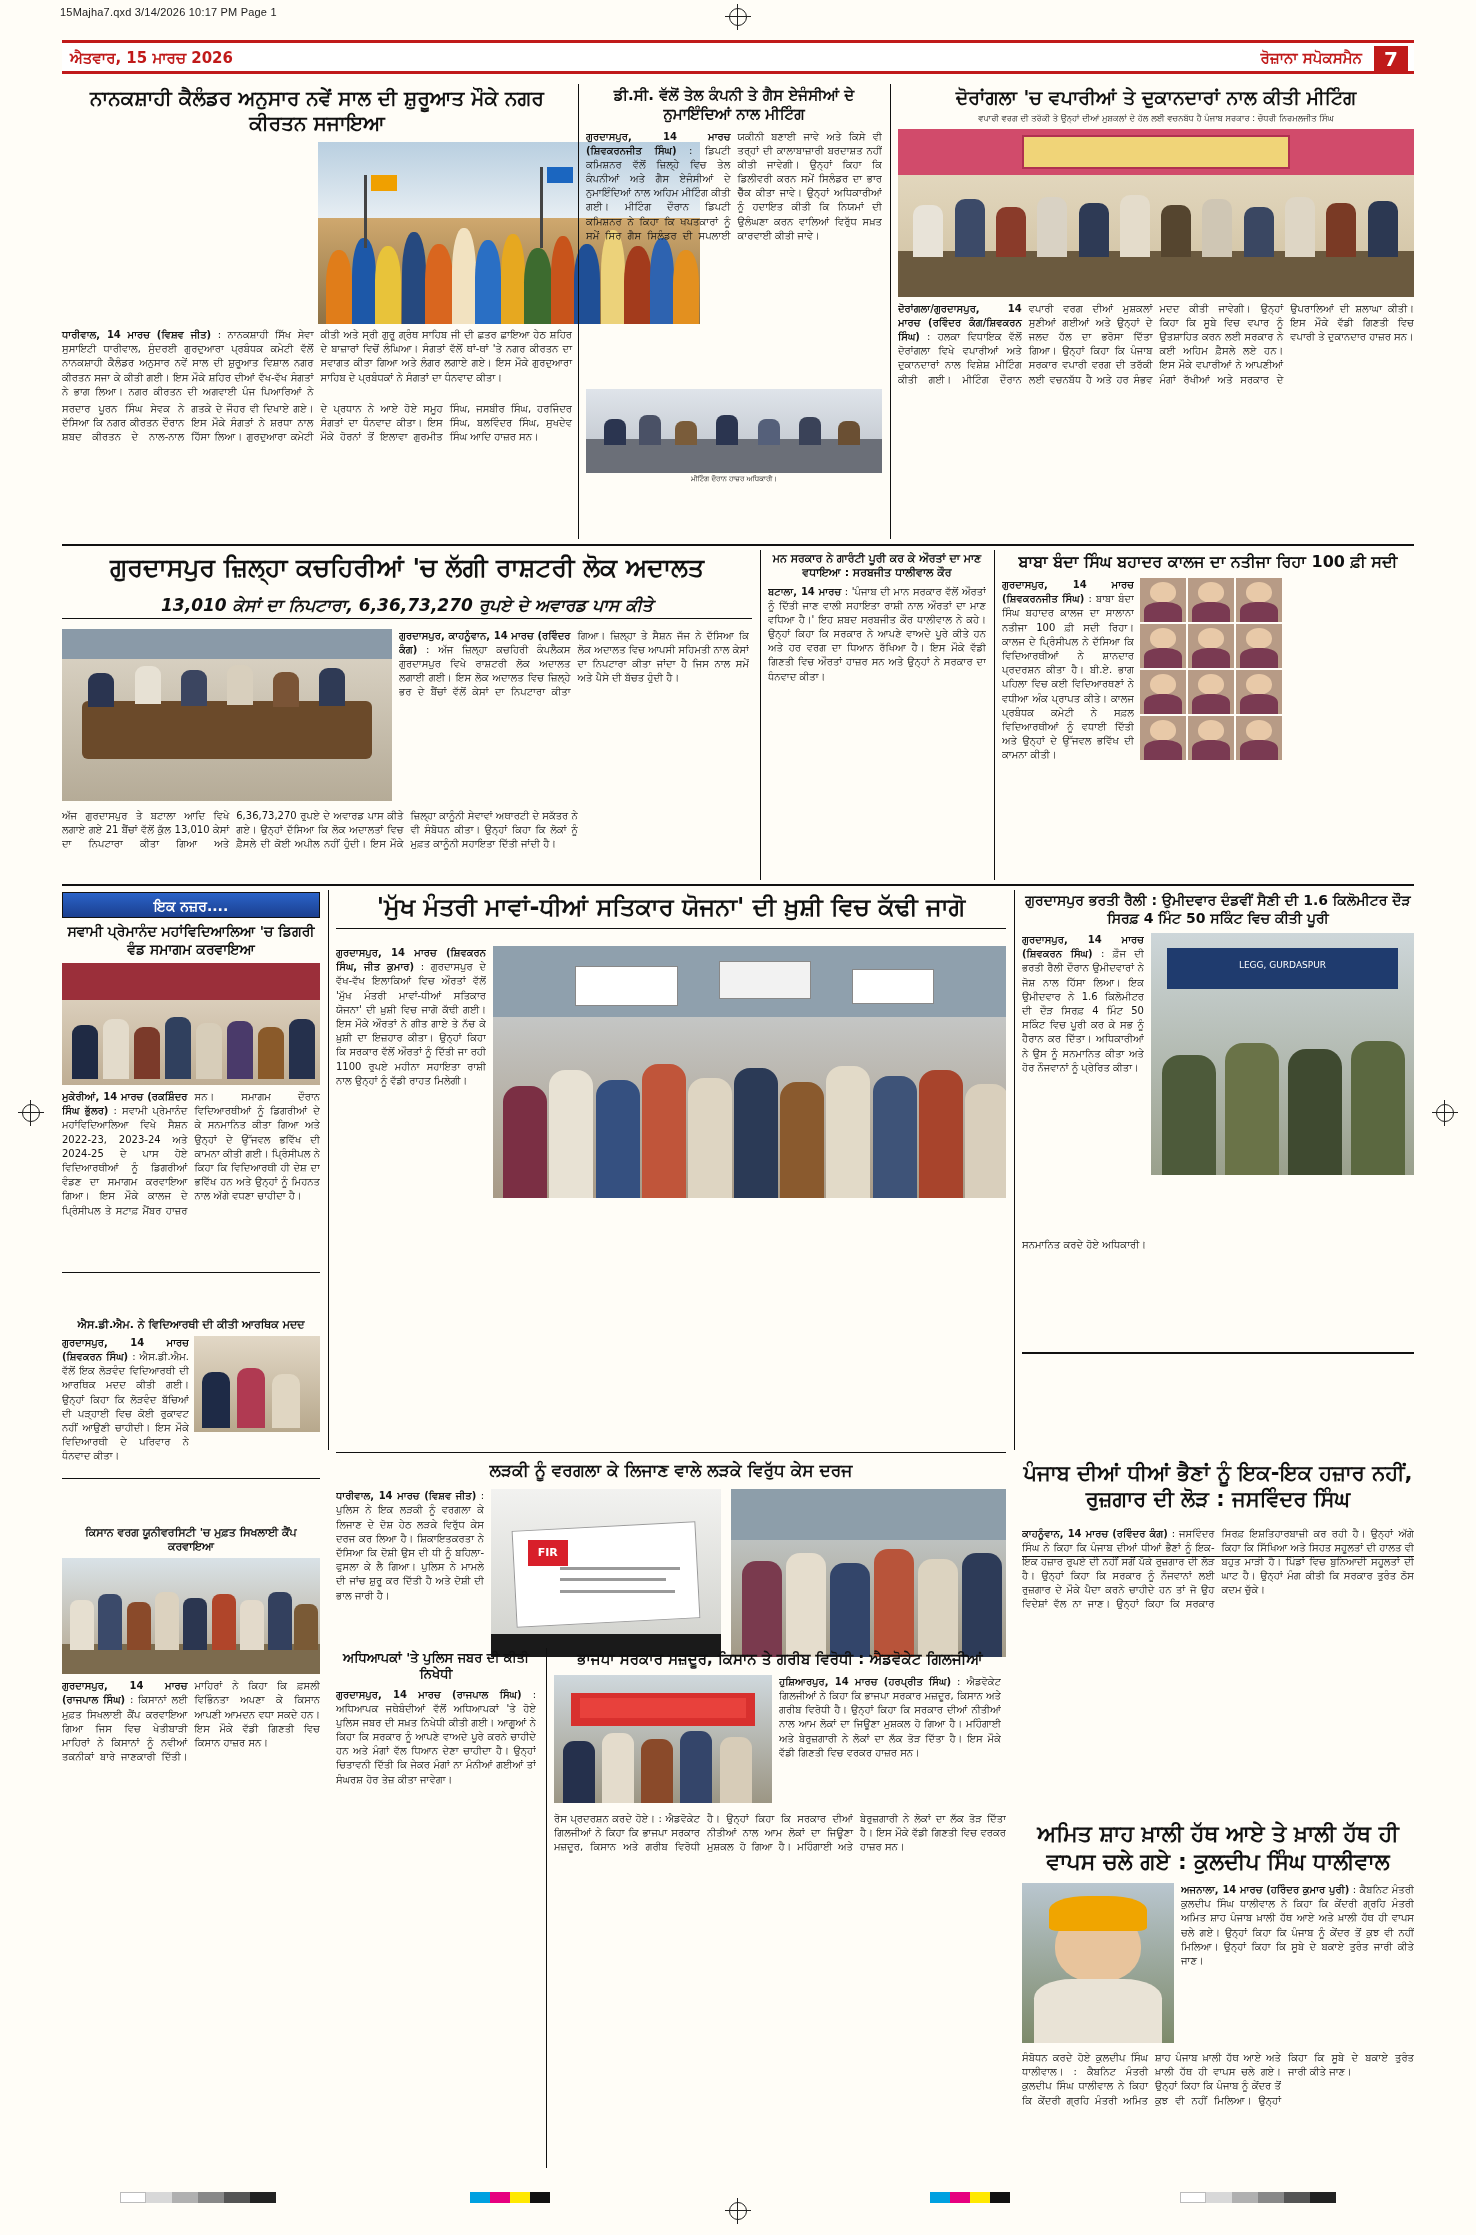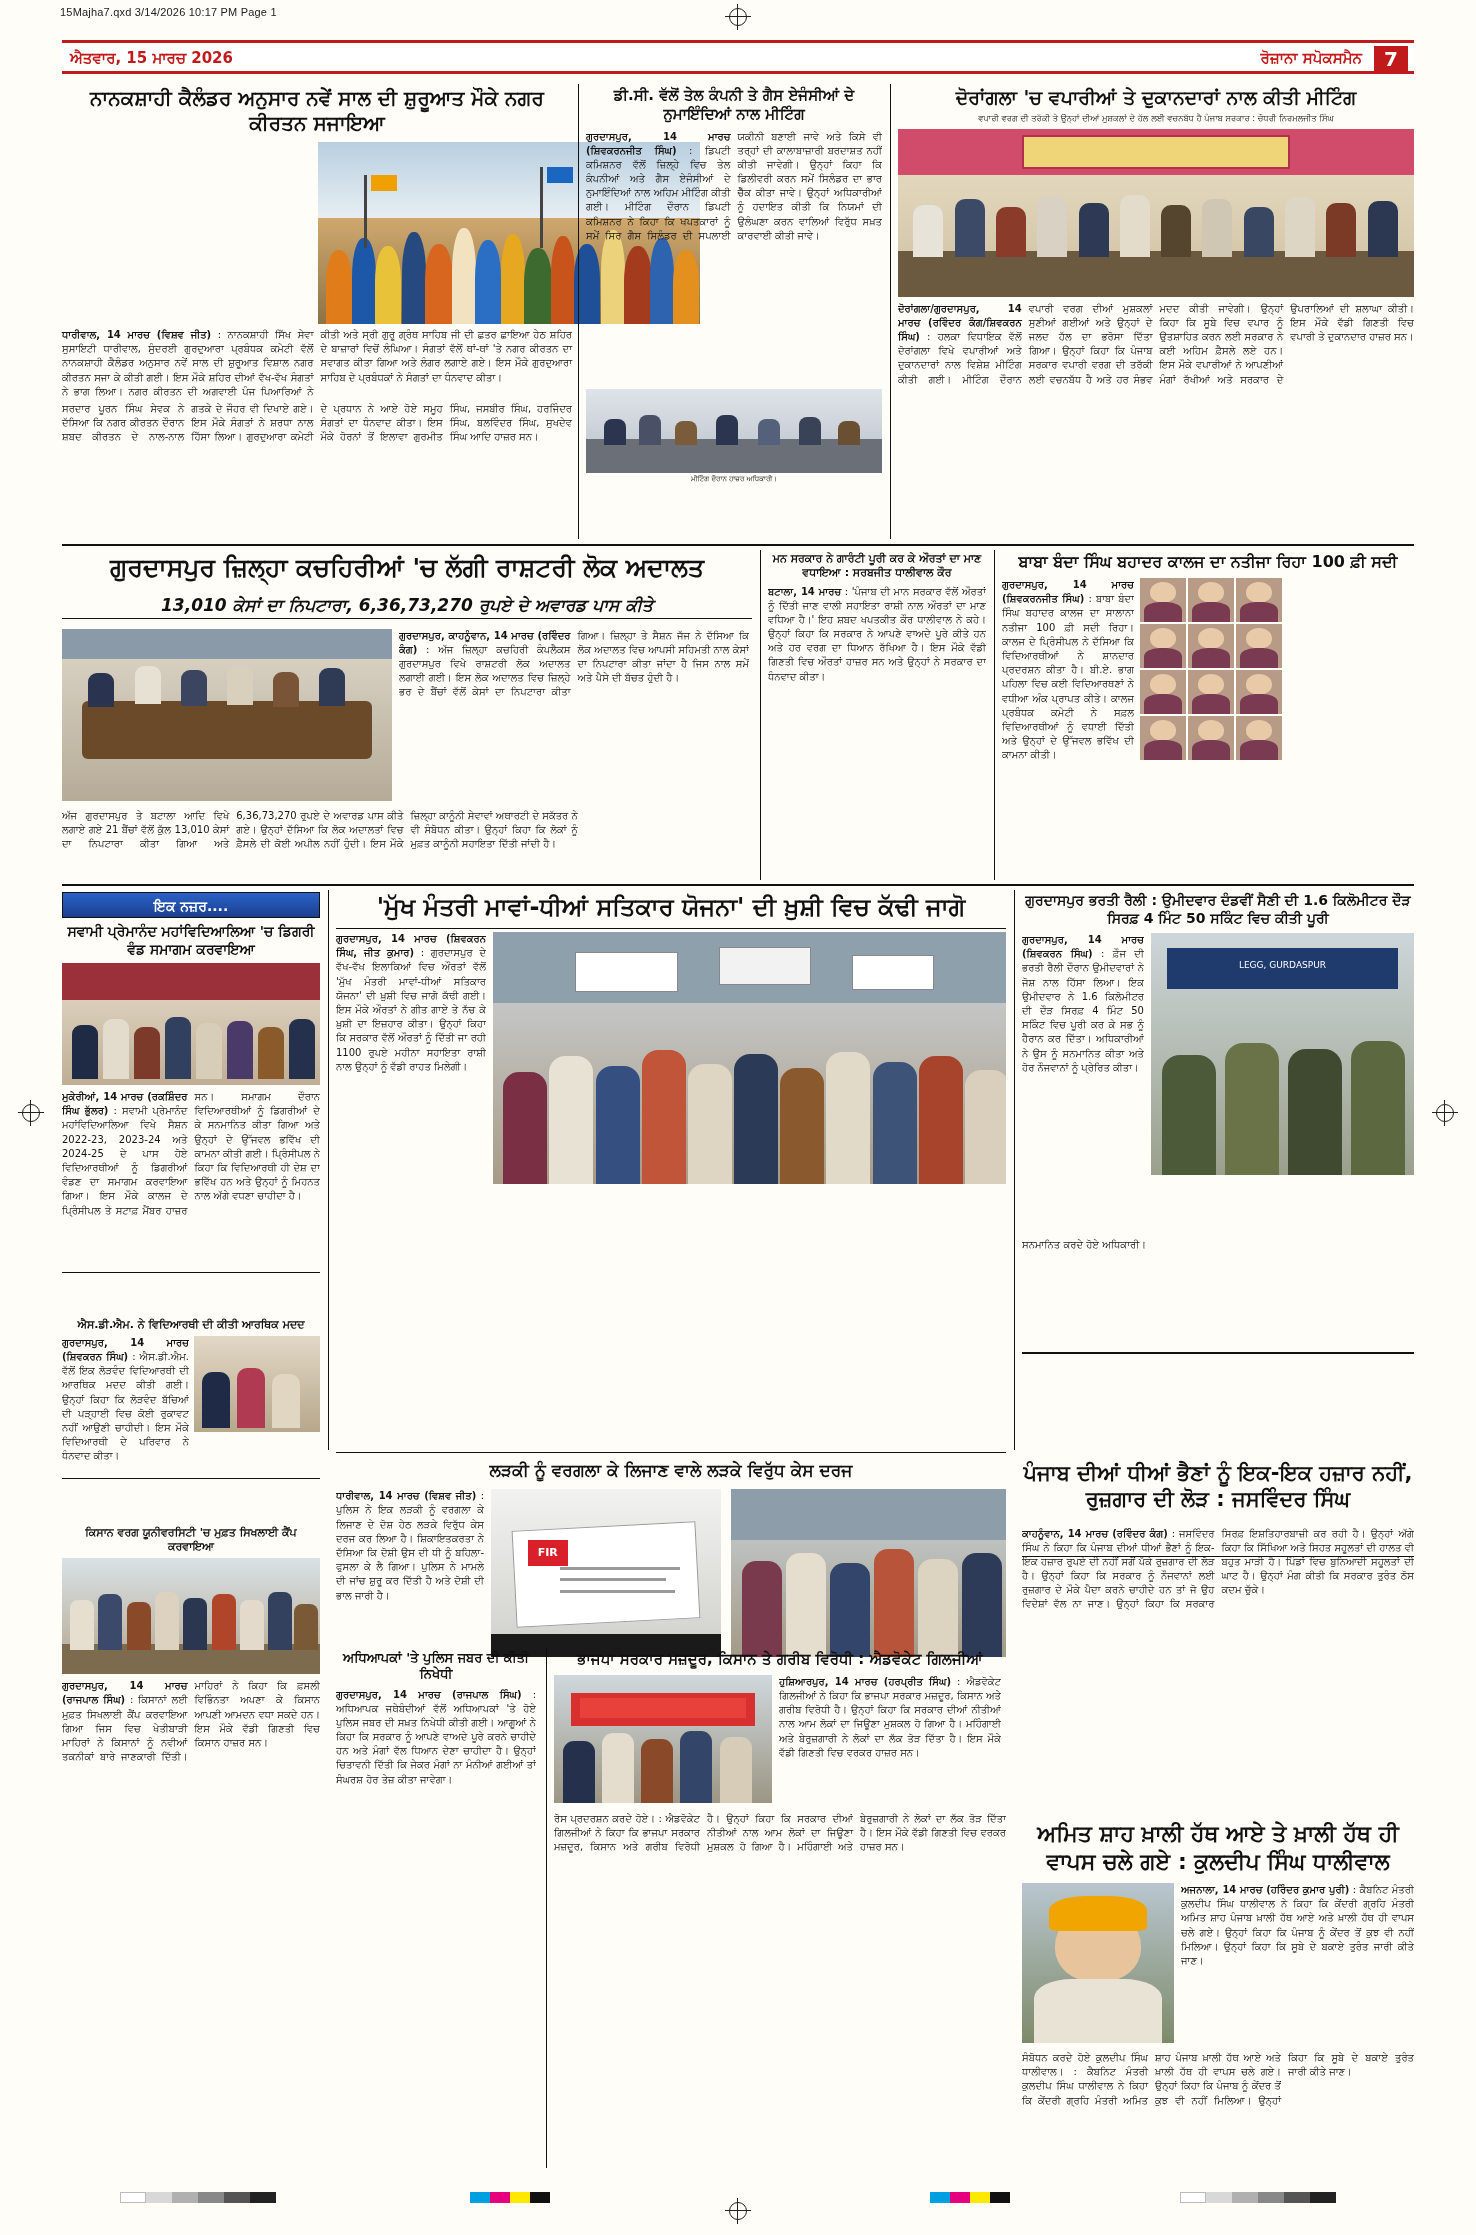--- a/index.html
+++ b/index.html
@@ -263,7 +263,7 @@
     <div class="hl" style="font-size:11px;">ਮਨ ਸਰਕਾਰ ਨੇ ਗਾਰੰਟੀ ਪੂਰੀ ਕਰ ਕੇ ਔਰਤਾਂ ਦਾ ਮਾਣ ਵਧਾਇਆ : ਸਰਬਜੀਤ ਧਾਲੀਵਾਲ ਕੌਰ</div>
     <div class="body" style="margin-top:5px;height:290px;overflow:hidden;">
       <span class="dateline">ਬਟਾਲਾ, 14 ਮਾਰਚ</span>
-      <span>: 'ਪੰਜਾਬ ਦੀ ਮਾਨ ਸਰਕਾਰ ਵੱਲੋਂ ਔਰਤਾਂ ਨੂੰ ਦਿੱਤੀ ਜਾਣ ਵਾਲੀ ਸਹਾਇਤਾ ਰਾਸ਼ੀ ਨਾਲ ਔਰਤਾਂ ਦਾ ਮਾਣ ਵਧਿਆ ਹੈ।' ਇਹ ਸ਼ਬਦ ਖਪਤਕੀਤ ਕੌਰ ਧਾਲੀਵਾਲ ਨੇ ਕਹੇ। ਉਨ੍ਹਾਂ ਕਿਹਾ ਕਿ ਸਰਕਾਰ ਨੇ ਆਪਣੇ ਵਾਅਦੇ ਪੂਰੇ ਕੀਤੇ ਹਨ ਅਤੇ ਹਰ ਵਰਗ ਦਾ ਧਿਆਨ ਰੱਖਿਆ ਹੈ। ਇਸ ਮੌਕੇ ਵੱਡੀ ਗਿਣਤੀ ਵਿਚ ਔਰਤਾਂ ਹਾਜ਼ਰ ਸਨ ਅਤੇ ਉਨ੍ਹਾਂ ਨੇ ਸਰਕਾਰ ਦਾ ਧੰਨਵਾਦ ਕੀਤਾ।</span>
+      <span>: 'ਪੰਜਾਬ ਦੀ ਮਾਨ ਸਰਕਾਰ ਵੱਲੋਂ ਔਰਤਾਂ ਨੂੰ ਦਿੱਤੀ ਜਾਣ ਵਾਲੀ ਸਹਾਇਤਾ ਰਾਸ਼ੀ ਨਾਲ ਔਰਤਾਂ ਦਾ ਮਾਣ ਵਧਿਆ ਹੈ।' ਇਹ ਸ਼ਬਦ ਸਰਬਜੀਤ ਕੌਰ ਧਾਲੀਵਾਲ ਨੇ ਕਹੇ। ਉਨ੍ਹਾਂ ਕਿਹਾ ਕਿ ਸਰਕਾਰ ਨੇ ਆਪਣੇ ਵਾਅਦੇ ਪੂਰੇ ਕੀਤੇ ਹਨ ਅਤੇ ਹਰ ਵਰਗ ਦਾ ਧਿਆਨ ਰੱਖਿਆ ਹੈ। ਇਸ ਮੌਕੇ ਵੱਡੀ ਗਿਣਤੀ ਵਿਚ ਔਰਤਾਂ ਹਾਜ਼ਰ ਸਨ ਅਤੇ ਉਨ੍ਹਾਂ ਨੇ ਸਰਕਾਰ ਦਾ ਧੰਨਵਾਦ ਕੀਤਾ।</span>
     </div>
   </div>
 

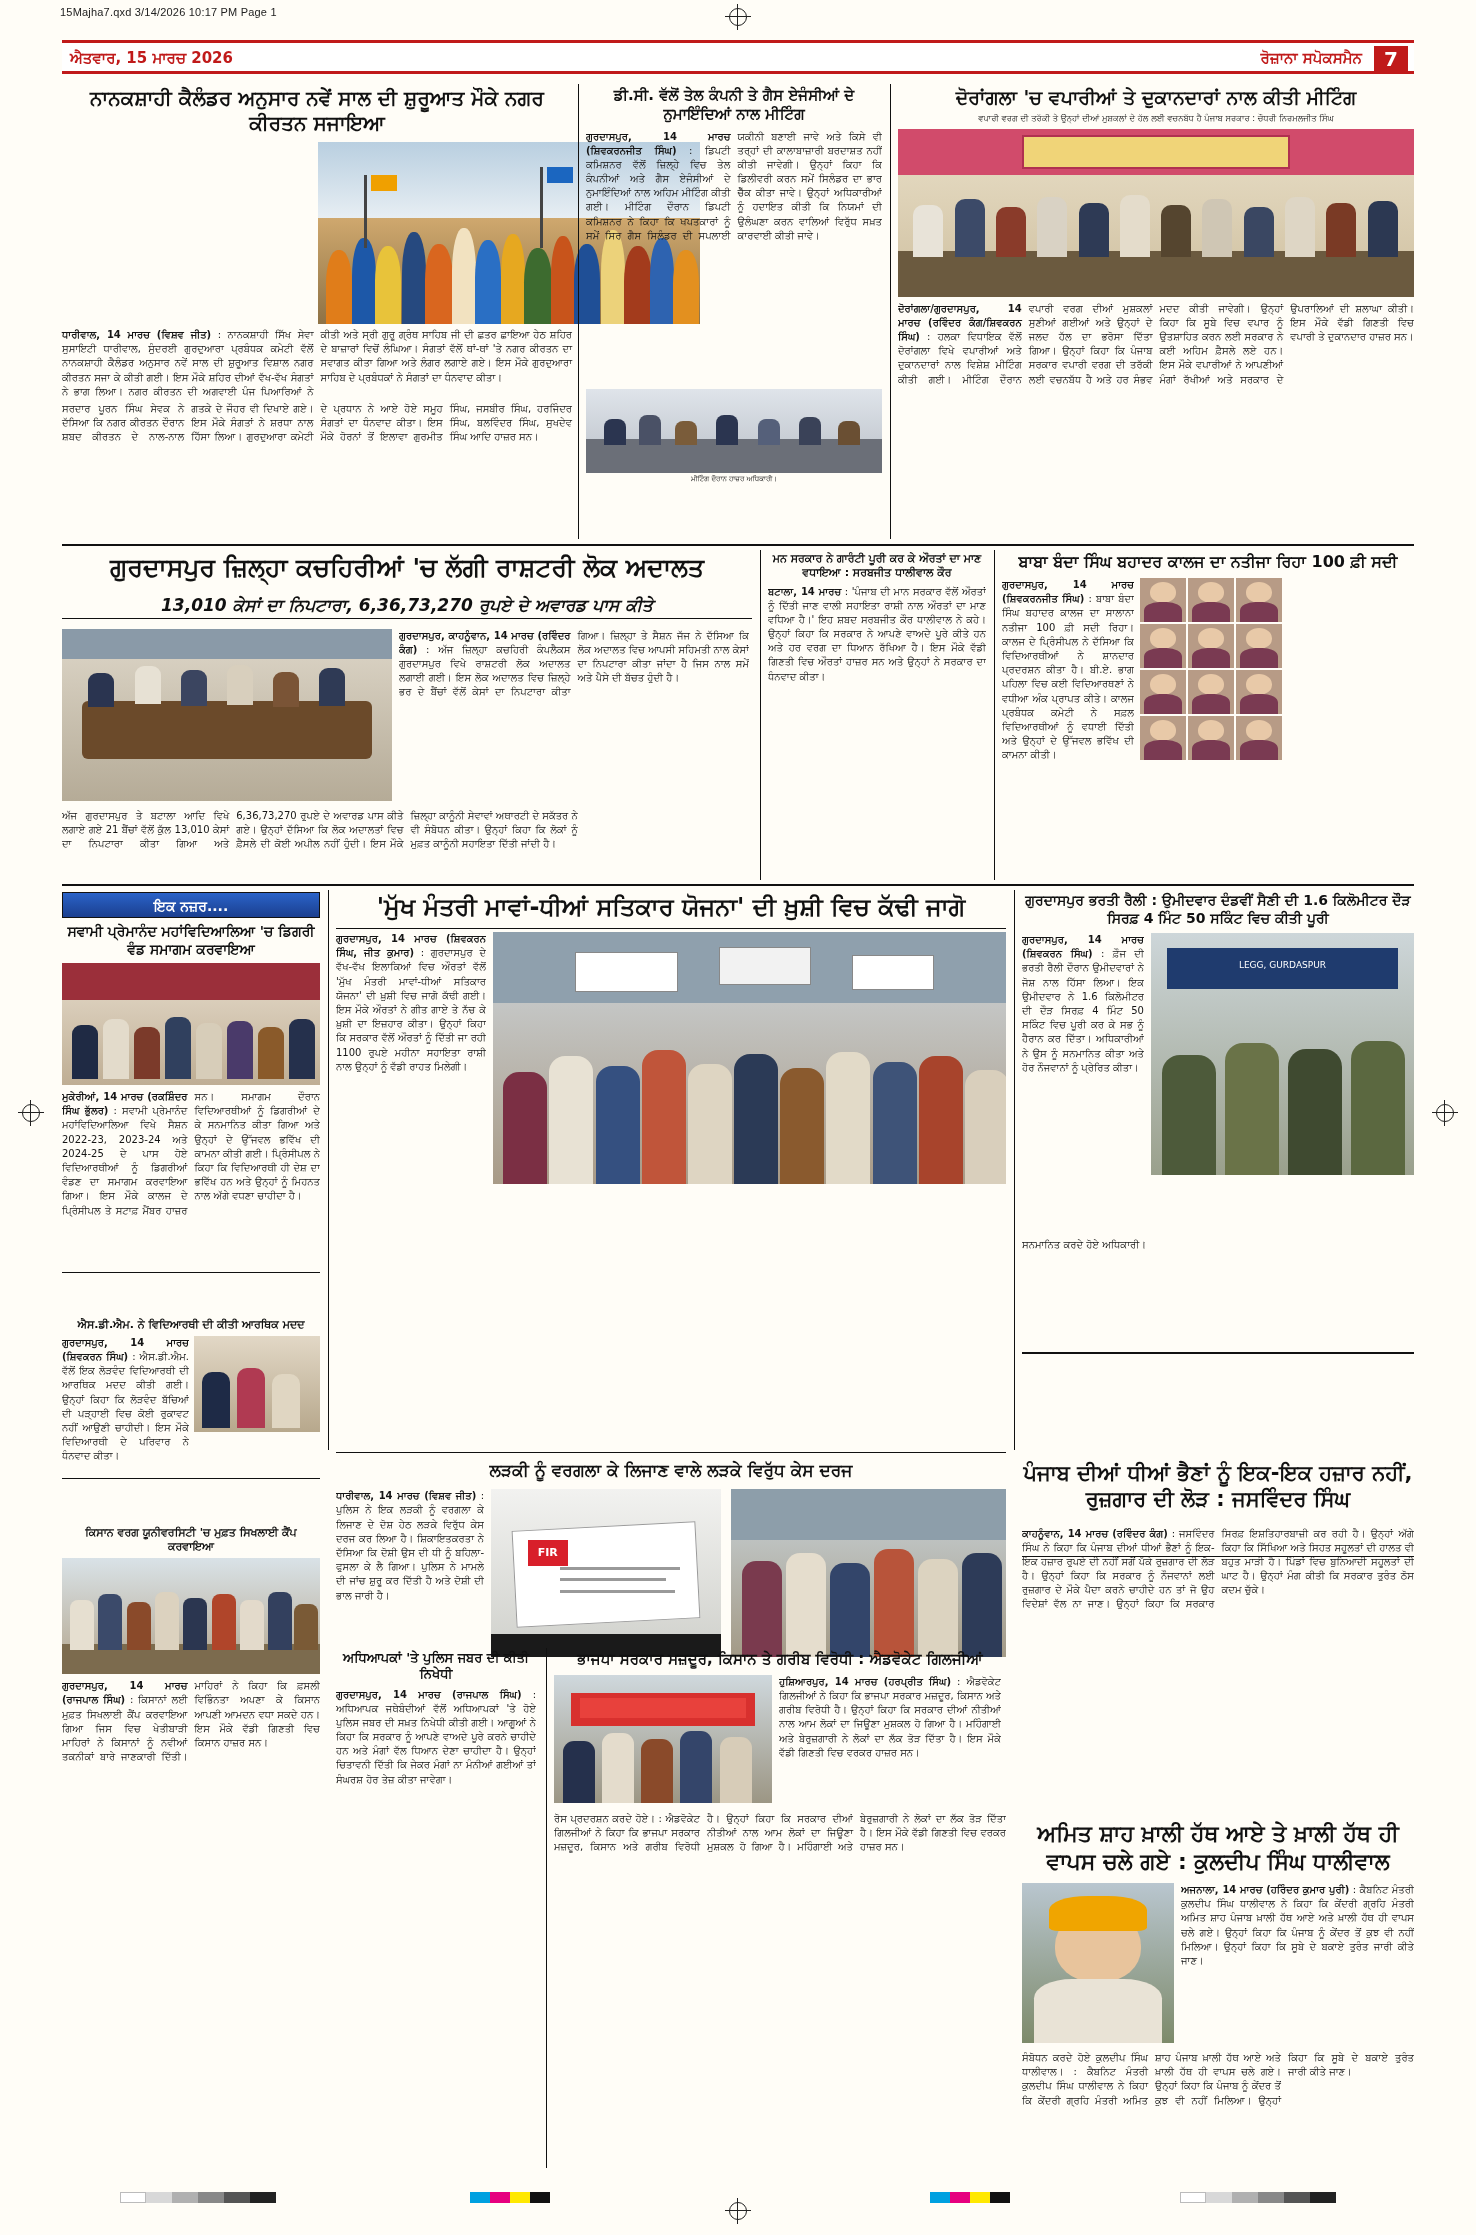--- a/index.html
+++ b/index.html
@@ -357,7 +357,7 @@
   <div class="blk" style="left:336px;top:892px;width:670px;">
     <div class="hl" style="font-size:24px;">'ਮੁੱਖ ਮੰਤਰੀ ਮਾਵਾਂ-ਧੀਆਂ ਸਤਿਕਾਰ ਯੋਜਨਾ' ਦੀ ਖ਼ੁਸ਼ੀ ਵਿਚ ਕੱਢੀ ਜਾਗੋ</div>
     <div class="rule-h" style="left:0;top:36px;width:670px;"></div>
-    <div style="position:relative;margin-top:10px;">
+    <div style="position:relative;margin-top:24px;">
       <div class="body" style="width:150px;float:left;height:252px;overflow:hidden;">
         <span class="dateline">ਗੁਰਦਾਸਪੁਰ, 14 ਮਾਰਚ (ਸ਼ਿਵਕਰਨ ਸਿੰਘ, ਜੀਤ ਕੁਮਾਰ)</span>
         <span>: ਗੁਰਦਾਸਪੁਰ ਦੇ ਵੱਖ-ਵੱਖ ਇਲਾਕਿਆਂ ਵਿਚ ਔਰਤਾਂ ਵੱਲੋਂ 'ਮੁੱਖ ਮੰਤਰੀ ਮਾਵਾਂ-ਧੀਆਂ ਸਤਿਕਾਰ ਯੋਜਨਾ' ਦੀ ਖ਼ੁਸ਼ੀ ਵਿਚ ਜਾਗੋ ਕੱਢੀ ਗਈ। ਇਸ ਮੌਕੇ ਔਰਤਾਂ ਨੇ ਗੀਤ ਗਾਏ ਤੇ ਨੱਚ ਕੇ ਖ਼ੁਸ਼ੀ ਦਾ ਇਜ਼ਹਾਰ ਕੀਤਾ। ਉਨ੍ਹਾਂ ਕਿਹਾ ਕਿ ਸਰਕਾਰ ਵੱਲੋਂ ਔਰਤਾਂ ਨੂੰ ਦਿੱਤੀ ਜਾ ਰਹੀ 1100 ਰੁਪਏ ਮਹੀਨਾ ਸਹਾਇਤਾ ਰਾਸ਼ੀ ਨਾਲ ਉਨ੍ਹਾਂ ਨੂੰ ਵੱਡੀ ਰਾਹਤ ਮਿਲੇਗੀ।</span>

